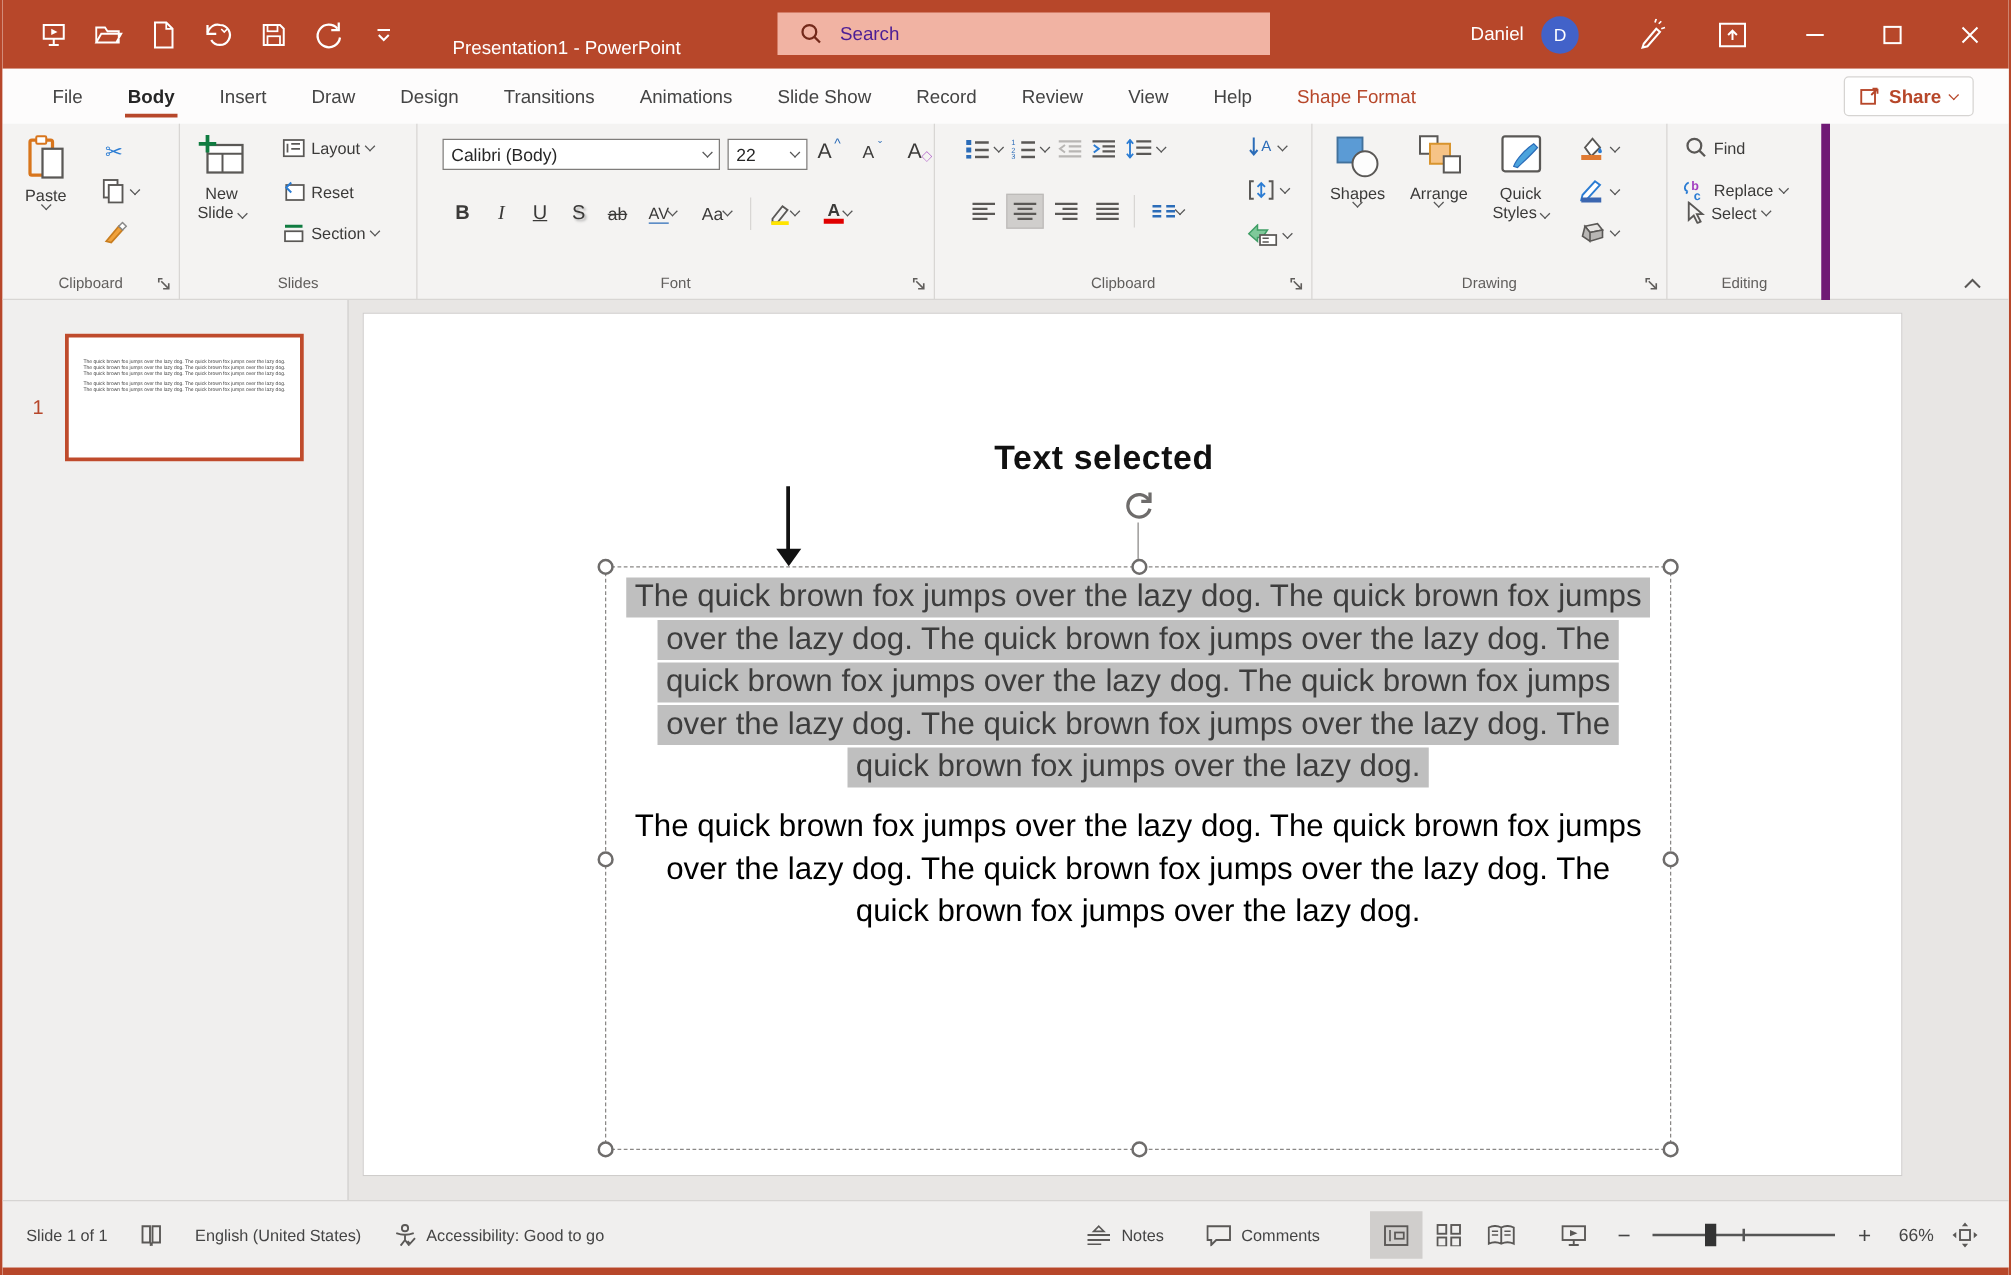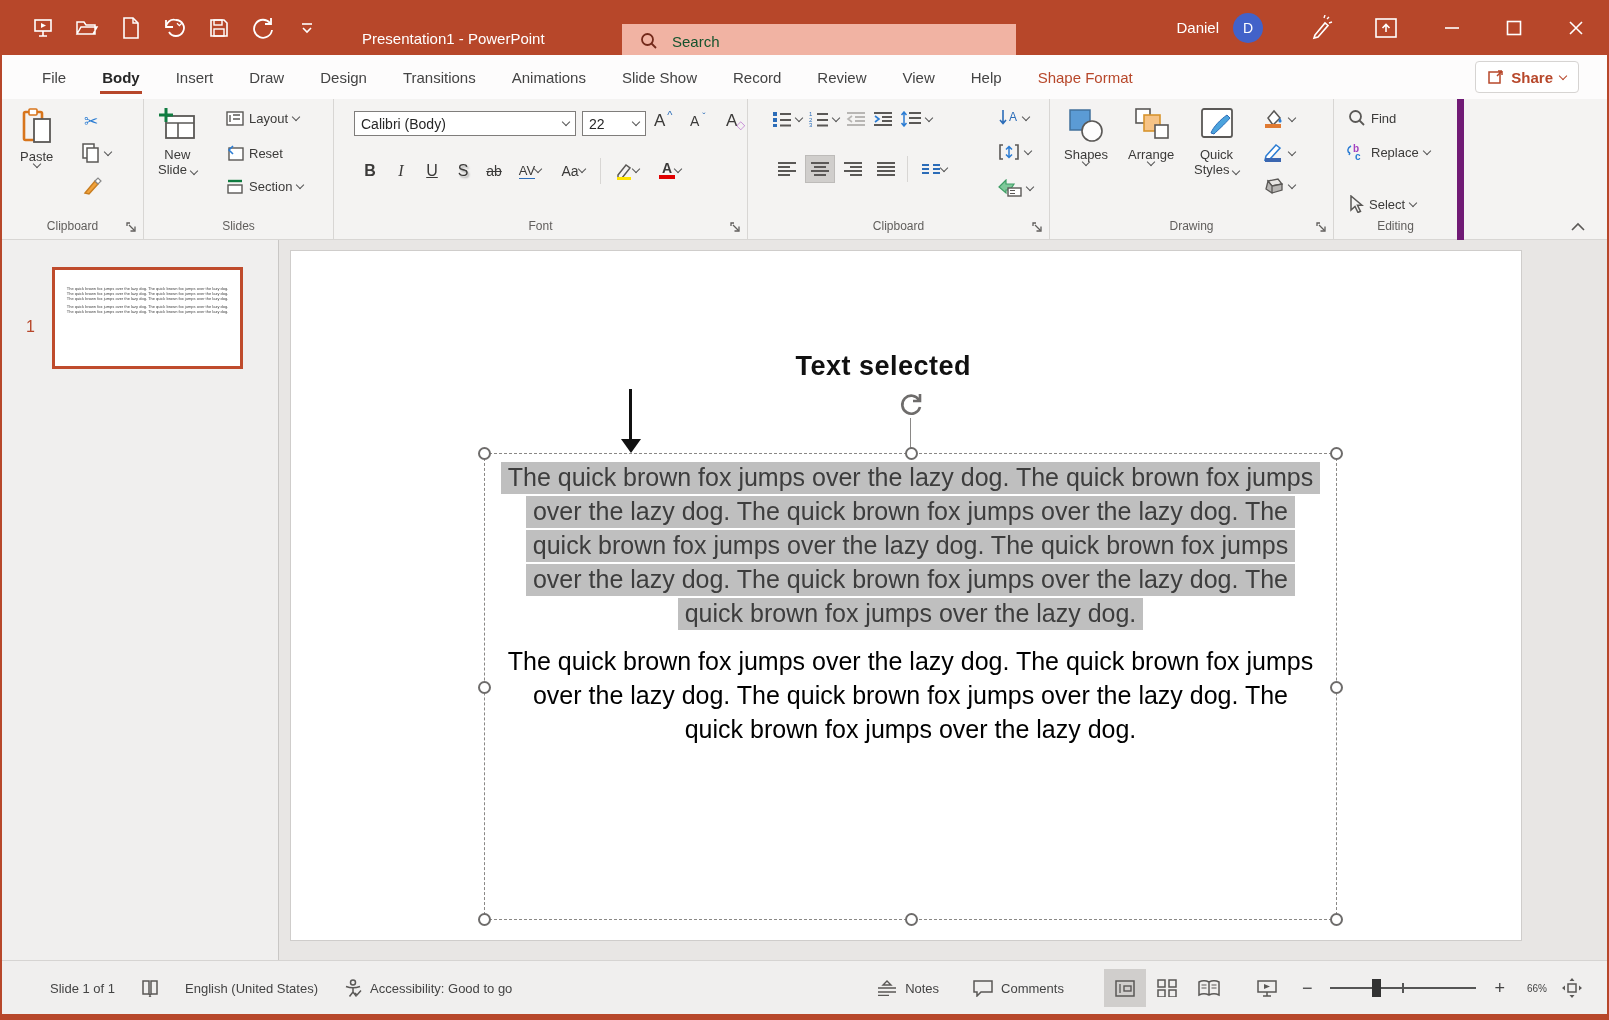--- a/index.html
+++ b/index.html
@@ -13,8 +13,8 @@
   .qat { display:flex; align-items:center; gap:14px; padding-left:26px; }
   .qat .btn { width:30px; height:30px; display:flex; align-items:center; justify-content:center; cursor:default; }
   .title-text { font-size:15px; margin-left:40px; white-space:nowrap;margin-top:22px; }
-  .searchbox { position:absolute; left:620px; top:24px; width:394px; height:34px; background:#f1b3a3;
-               display:flex; align-items:center; gap:14px; padding-left:18px; color:#14532d; font-size:15px; }
+  .searchbox { position:absolute; left:620px; top:10px; width:394px; height:34px; background:#f1b3a3;
+               display:flex; align-items:center; gap:14px; padding-left:18px; color:#4c1d95; font-size:15px; }
   .tb-right { position:absolute; right:0; top:0; height:55px; display:flex; align-items:center; gap:0; }
   .tb-right .slot { height:55px; display:flex; align-items:center; justify-content:center; }
   .user-name { font-size:15px; margin-right:14px; }

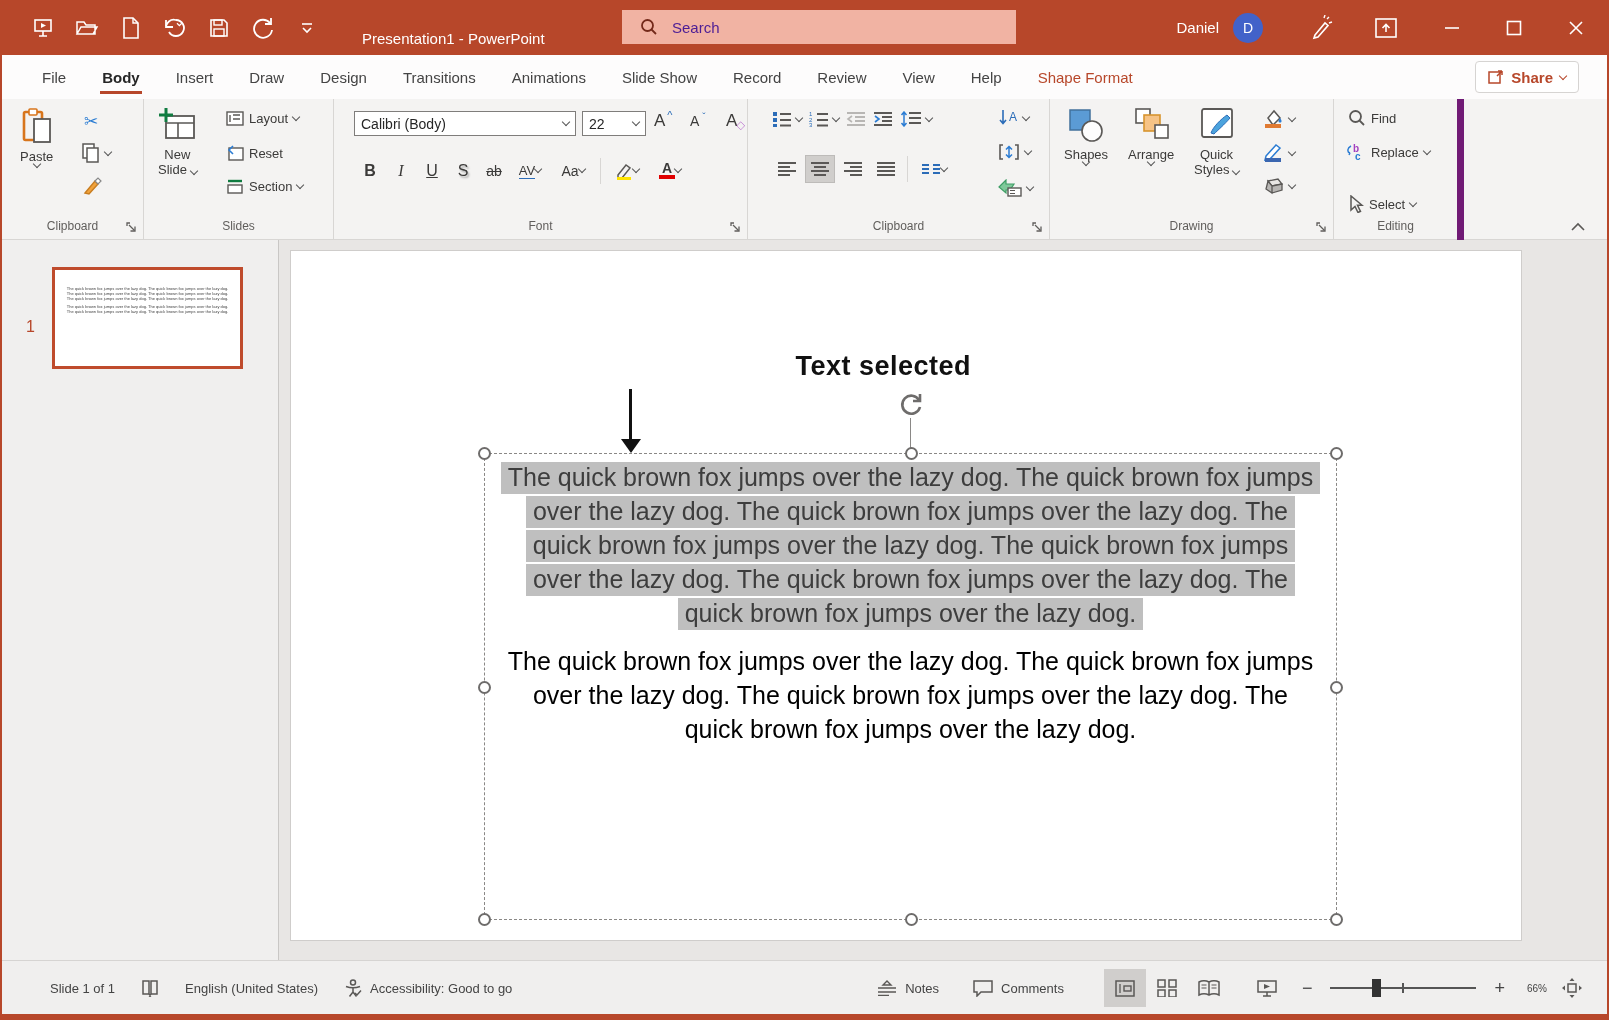--- a/index.html
+++ b/index.html
@@ -520,7 +520,7 @@
       <span>Replace</span>
         <i class="chv"></i>
     </div>
-    <div class="smallrow" style="left:14px;top:96px">
+    <div class="smallrow" style="left:14px;top:62px">
       <svg width="16" height="18">
           <path d="M3 1 V15 l4 -3.5 3 6 2.5 -1.2 -3 -6 H14 Z" fill="none" stroke="#5a5856" stroke-width="1.5"></path>
         </svg>

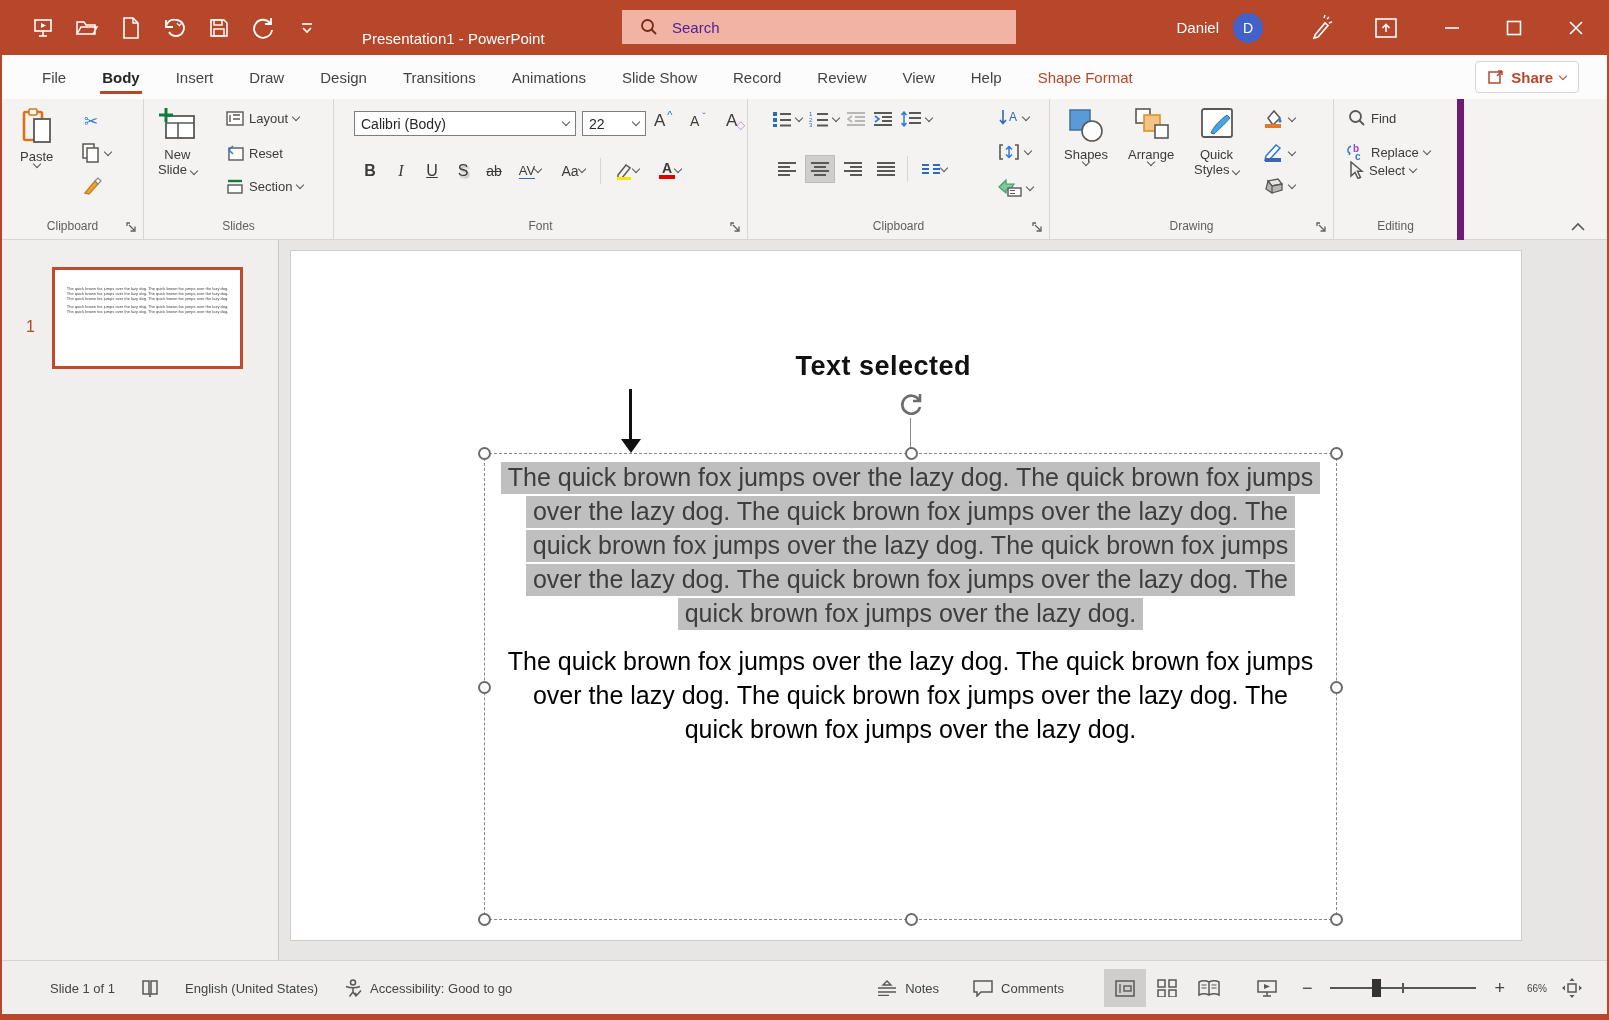--- a/index.html
+++ b/index.html
@@ -78,7 +78,7 @@
   
   .statusbar { position:absolute; left:0; top:960px; width:100%; height:54px; background:#f0efee; border-top:1px solid #d6d4d2;
                font-size:13px; color:#444; }
-  .sb-left { position:absolute; left:0; top:0; height:54px; display:flex; align-items:center; gap:26px; padding-left:48px; }
+  .sb-left { position:absolute; left:0; top:0; height:54px; display:flex; align-items:center; gap:26px; padding-left:19px; }
   .sb-right { position:absolute; right:0; top:0; height:54px; display:flex; align-items:center; padding-right:24px; }
   .sb-item { display:flex; align-items:center; gap:8px; white-space:nowrap; }
   .viewbtn { width:42px; height:38px; display:flex; align-items:center; justify-content:center; }

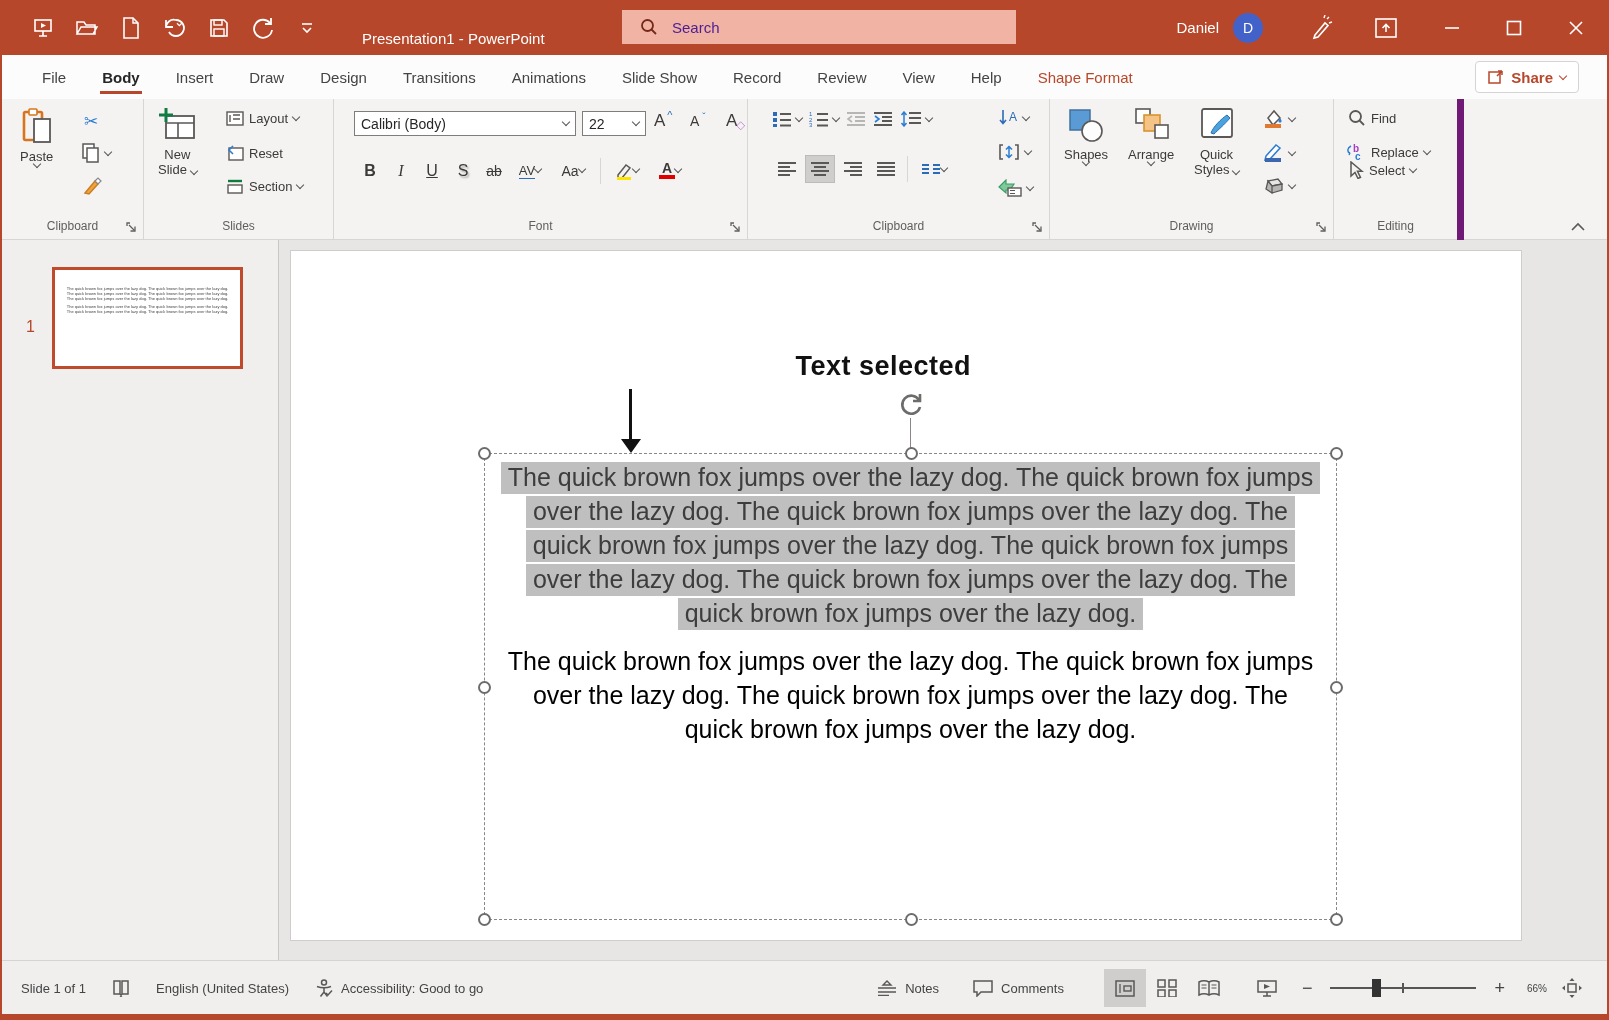--- a/index.html
+++ b/index.html
@@ -657,7 +657,7 @@
         <span class="zoom-thumb"></span>
     </span>
     <span style="font-size:18px;color:#444;padding:0 4px">+</span>
-    <span style="margin:0 14px 0 18px;font-size:10px">66%</span>
+    <span style="margin:0 14px 0 18px;font-size:14px">66%</span>
     <span>
       <svg width="22" height="22">
           <rect x="7" y="7" width="8" height="8" fill="none" stroke="#5a5856" stroke-width="1.5"></rect>

